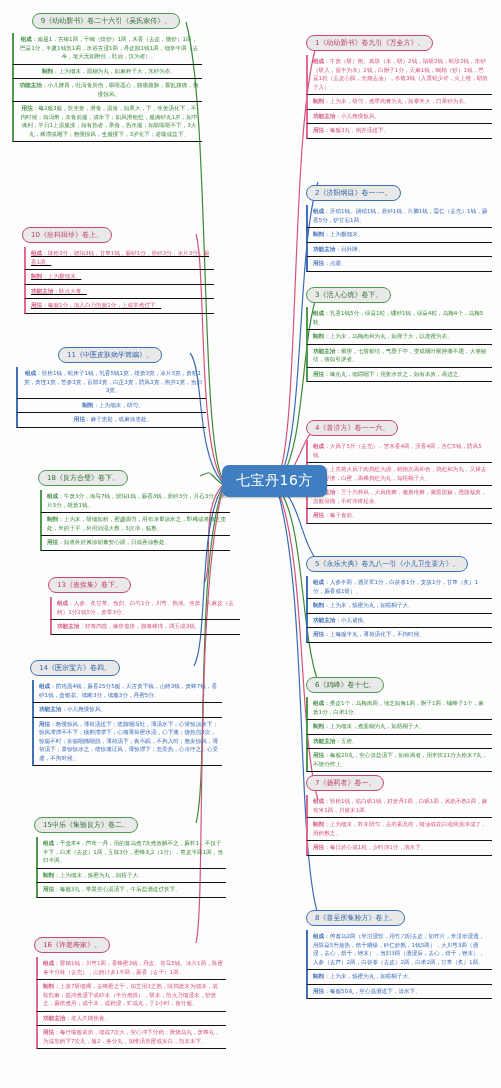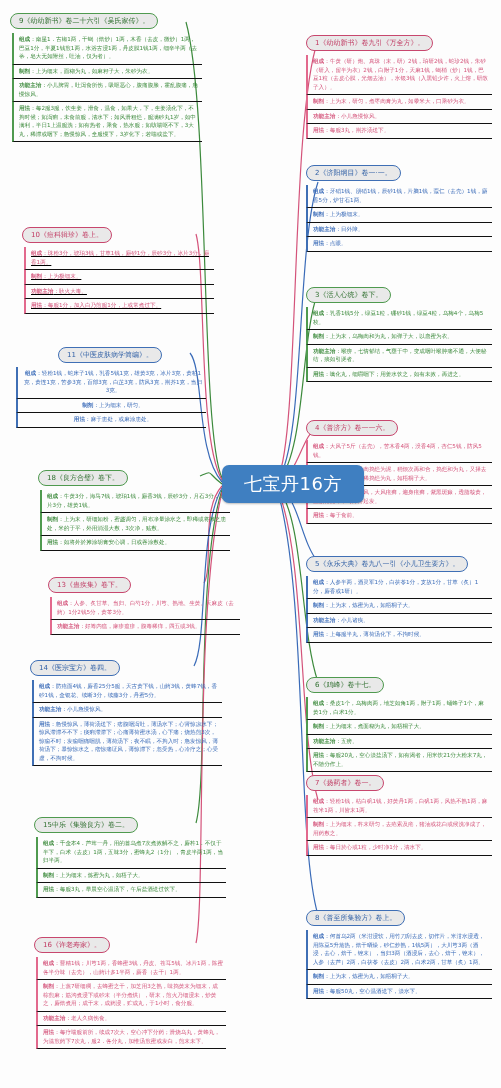--- a/index.html
+++ b/index.html
@@ -110,7 +110,7 @@
           <div class="row"><span class="lbl">制剂</span><span>：上为末，炼蜜为丸，如梧桐子大。</span></div>
           <div class="row"><span class="lbl">用法</span><span>：每服50丸，空心温酒送下，淡水下。</span></div>
         </div></div>
-      <div class="topic t-green side-left" style="left: 10px; top: 8px; width: 192px;"><div class="topic-head">9《幼幼新书》卷二十六引《吴氏家传》。</div><div class="rows">
+      <div class="topic t-green side-left" style="left: 10px; top: 8px; width: 192px; text-align: center;"><div class="topic-head">9《幼幼新书》卷二十六引《吴氏家传》。</div><div class="rows">
           <div class="row"><span class="lbl">组成</span><span>：南星1．古椒1两，干蝎（焙炒）1两，木香（去皮，微炒）1两，巴豆1分，半夏1钱煎1两，水浴古浸1两，丹皮膜1钱1两，细辛半两（去蒂，皂大无如附丝，吐油，仅为者）。</span></div>
           <div class="row"><span class="lbl">制剂</span><span>：上为细末，面糊为丸，如麻籽子大，朱砂为衣。</span></div>
           <div class="row"><span class="lbl">功能主治</span><span>：小儿脾胃，吐泻食所伤，吸呕恶心，腹痛腹胀，霍乱腹痛，急慢惊风。</span></div>

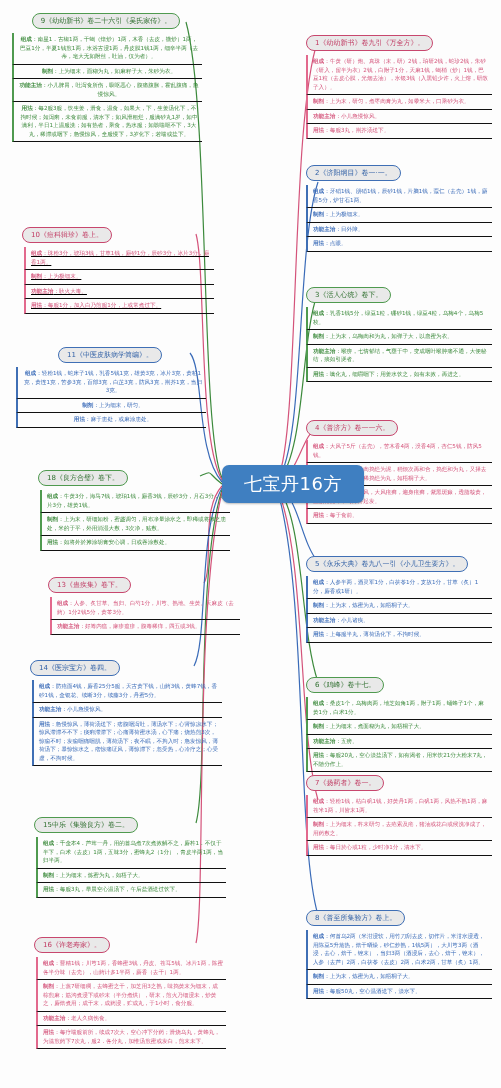--- a/index.html
+++ b/index.html
@@ -70,7 +70,7 @@
           <div class="row"><span class="lbl">功能主治</span><span>：小儿急慢惊风。</span></div>
           <div class="row"><span class="lbl">用法</span><span>：每服3丸，荆芥汤送下。</span></div>
         </div></div>
-      <div class="topic t-blue side-right" style="left: 306px; top: 160px; width: 186px;"><div class="topic-head">2《济阳纲目》卷一·一。</div><div class="rows">
+      <div class="topic t-blue side-right" style="left: 306px; top: 180px; width: 186px;"><div class="topic-head">2《济阳纲目》卷一·一。</div><div class="rows">
           <div class="row"><span class="lbl">组成</span><span>：牙硝1钱、朋硝1钱，辰砂1钱，片脑1钱，蔻仁（去壳）1钱，麝香5分，炉甘石1两。</span></div>
           <div class="row"><span class="lbl">制剂</span><span>：上为极细末。</span></div>
           <div class="row"><span class="lbl">功能主治</span><span>：目外障。</span></div>

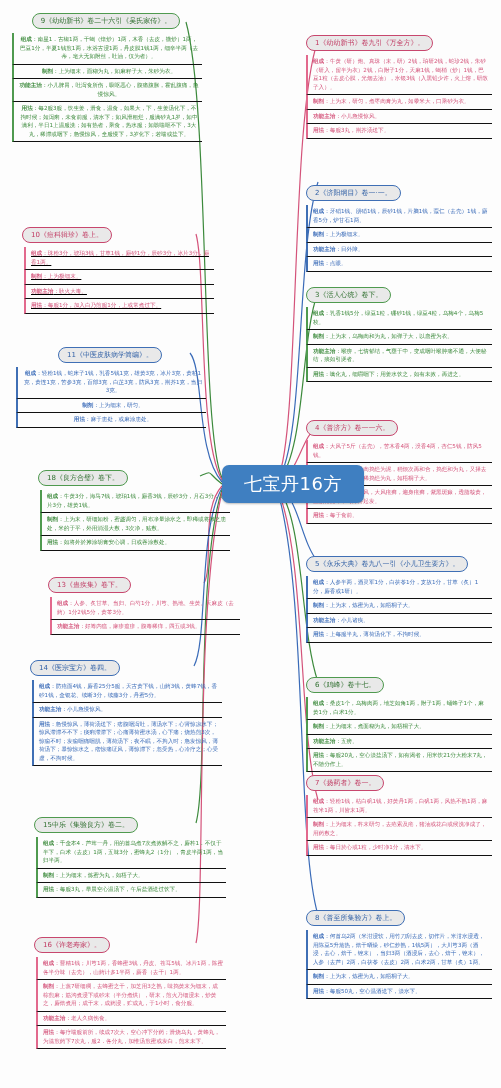--- a/index.html
+++ b/index.html
@@ -9,7 +9,7 @@
   svg.links{position:absolute;left:0;top:0;width:501px;height:1088px;pointer-events:none;}
 
   .center-node{position:absolute;background:#3f7fc1;color:#fff;border-radius:7px;
-    padding:7px 22px;font-size:18px;letter-spacing:.5px;white-space:nowrap;
+    padding:7px 14px;font-size:14px;letter-spacing:.5px;white-space:nowrap;
     box-shadow:0 1px 2px rgba(0,0,0,.25);z-index:20;}
 
   .topic{position:absolute;z-index:10;}

